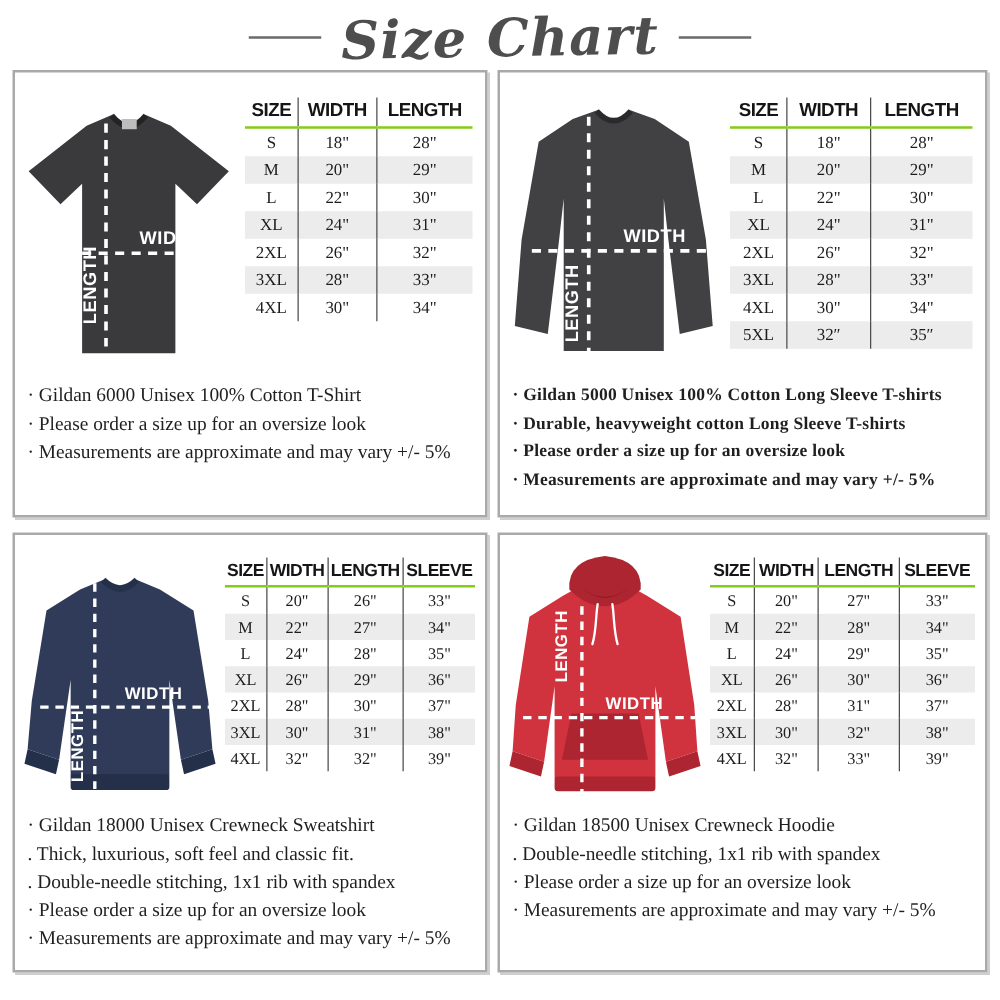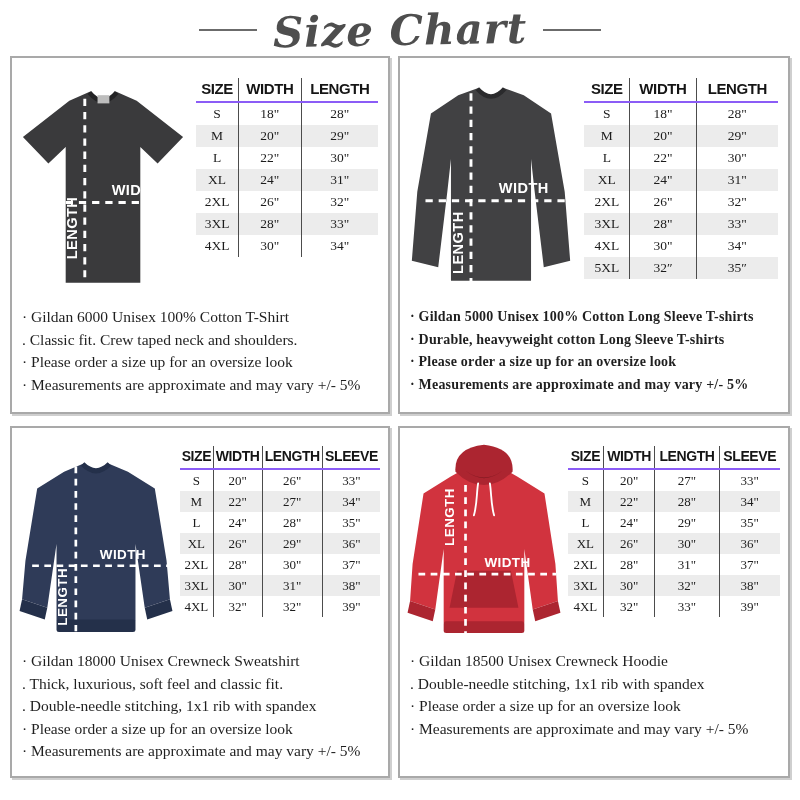--- a/index.html
+++ b/index.html
@@ -36,7 +36,7 @@
   table.size-table{border-collapse:collapse;width:100%;text-align:center;}
   .size-table th{font-family:"Liberation Sans",sans-serif;font-weight:bold;
     font-size:15px;letter-spacing:-0.4px;color:#151515;
-    padding:2px 1px 4px;border-bottom:2px solid #8b5cf6;}
+    padding:2px 1px 4px;border-bottom:2px solid #84cc16;}
   .size-table td{font-family:"Liberation Serif",serif;font-size:13.5px;color:#1c1c1c;
     padding:3px 1px;}
   .bl .size-table th,.br .size-table th{font-size:14px;}

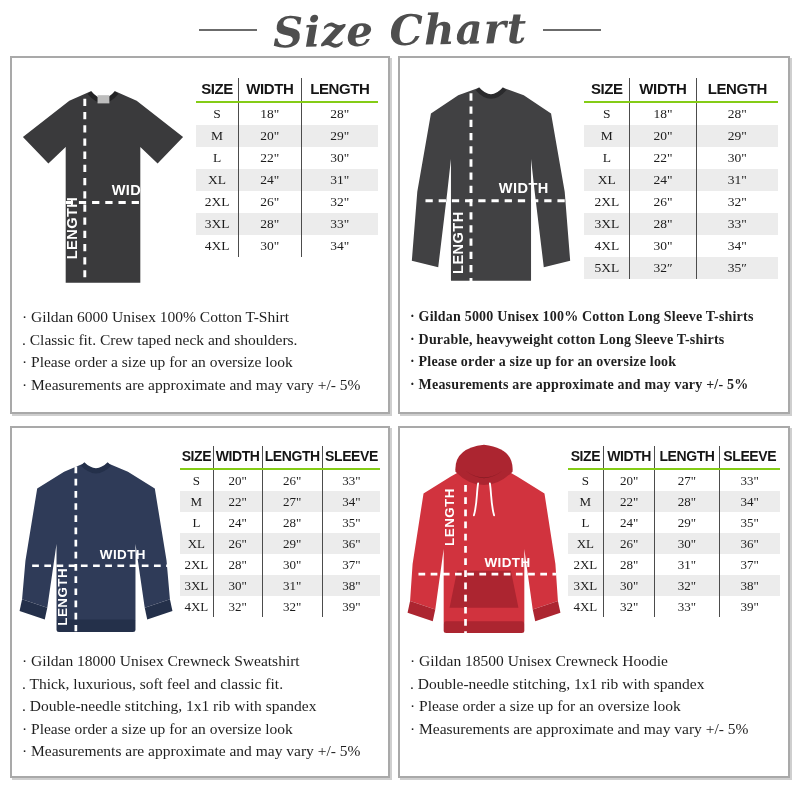--- a/index.html
+++ b/index.html
@@ -130,7 +130,6 @@
     </div>
     <ul class="bullets">
         <li>· Gildan 6000 Unisex 100% Cotton T-Shirt</li>
-        <li>. Classic fit. Crew taped neck and shoulders.</li>
         <li>· Please order a size up for an oversize look</li>
         <li>· Measurements are approximate and may vary +/- 5%</li>
       </ul>

